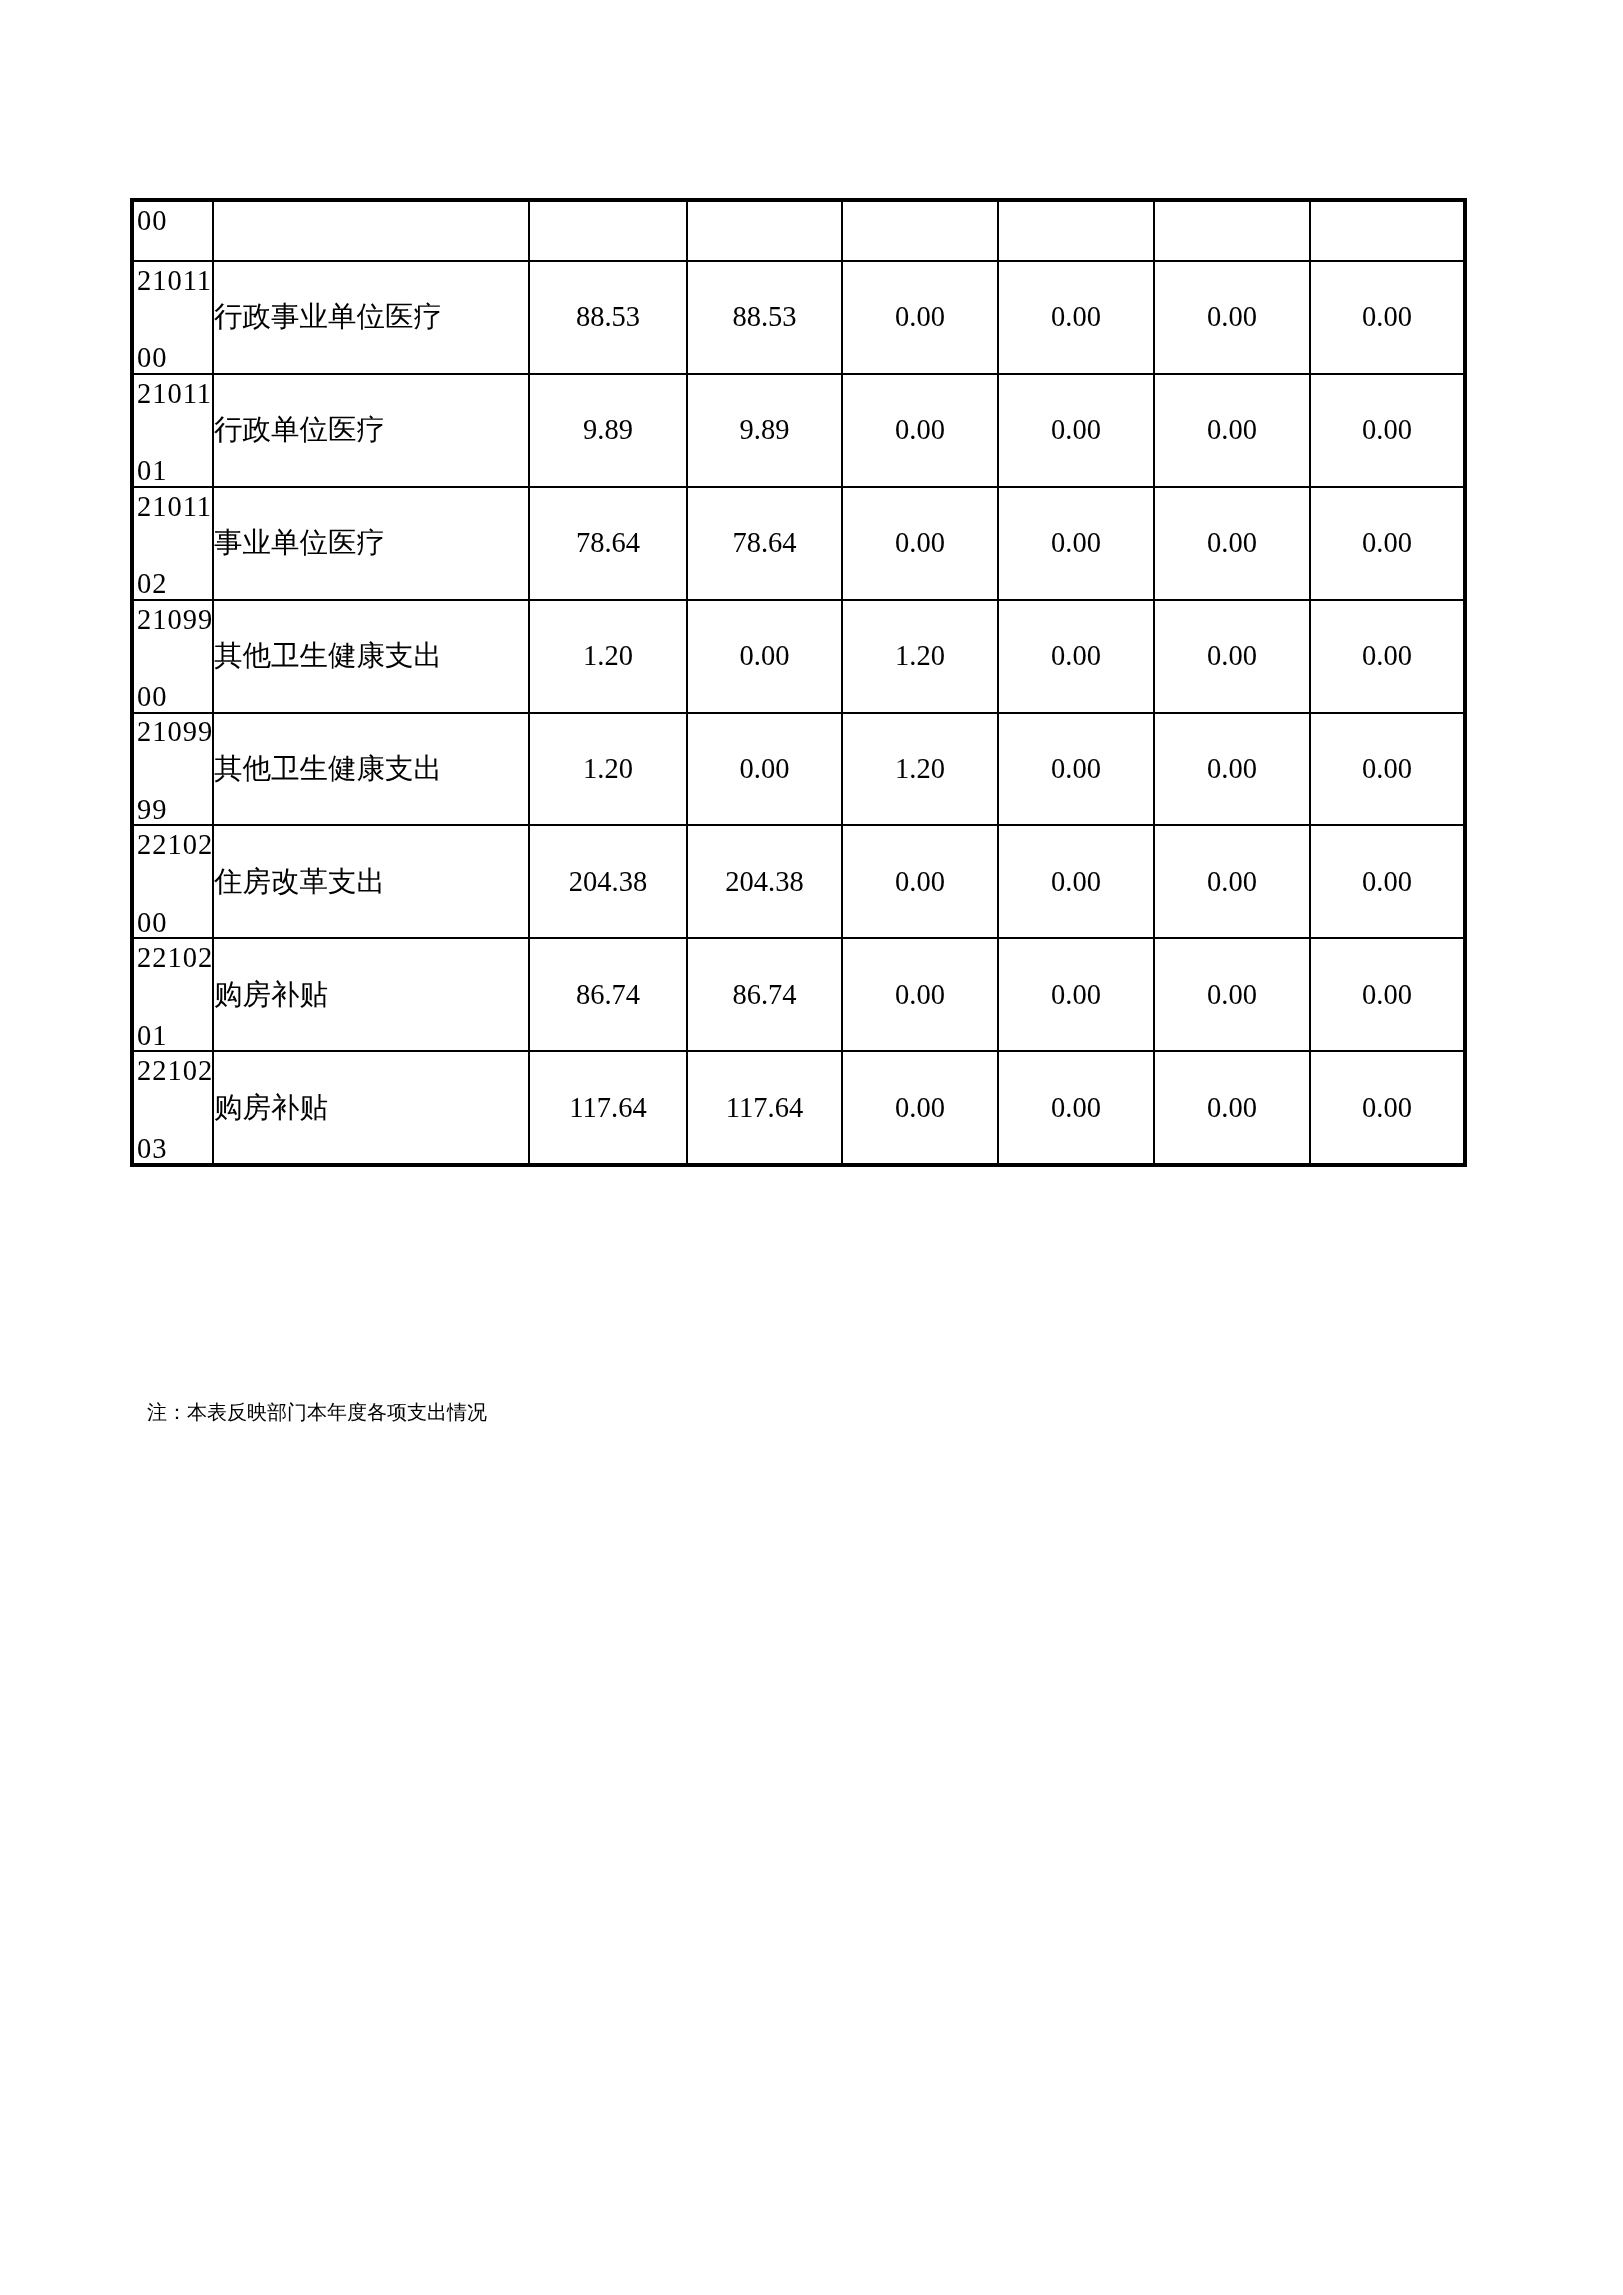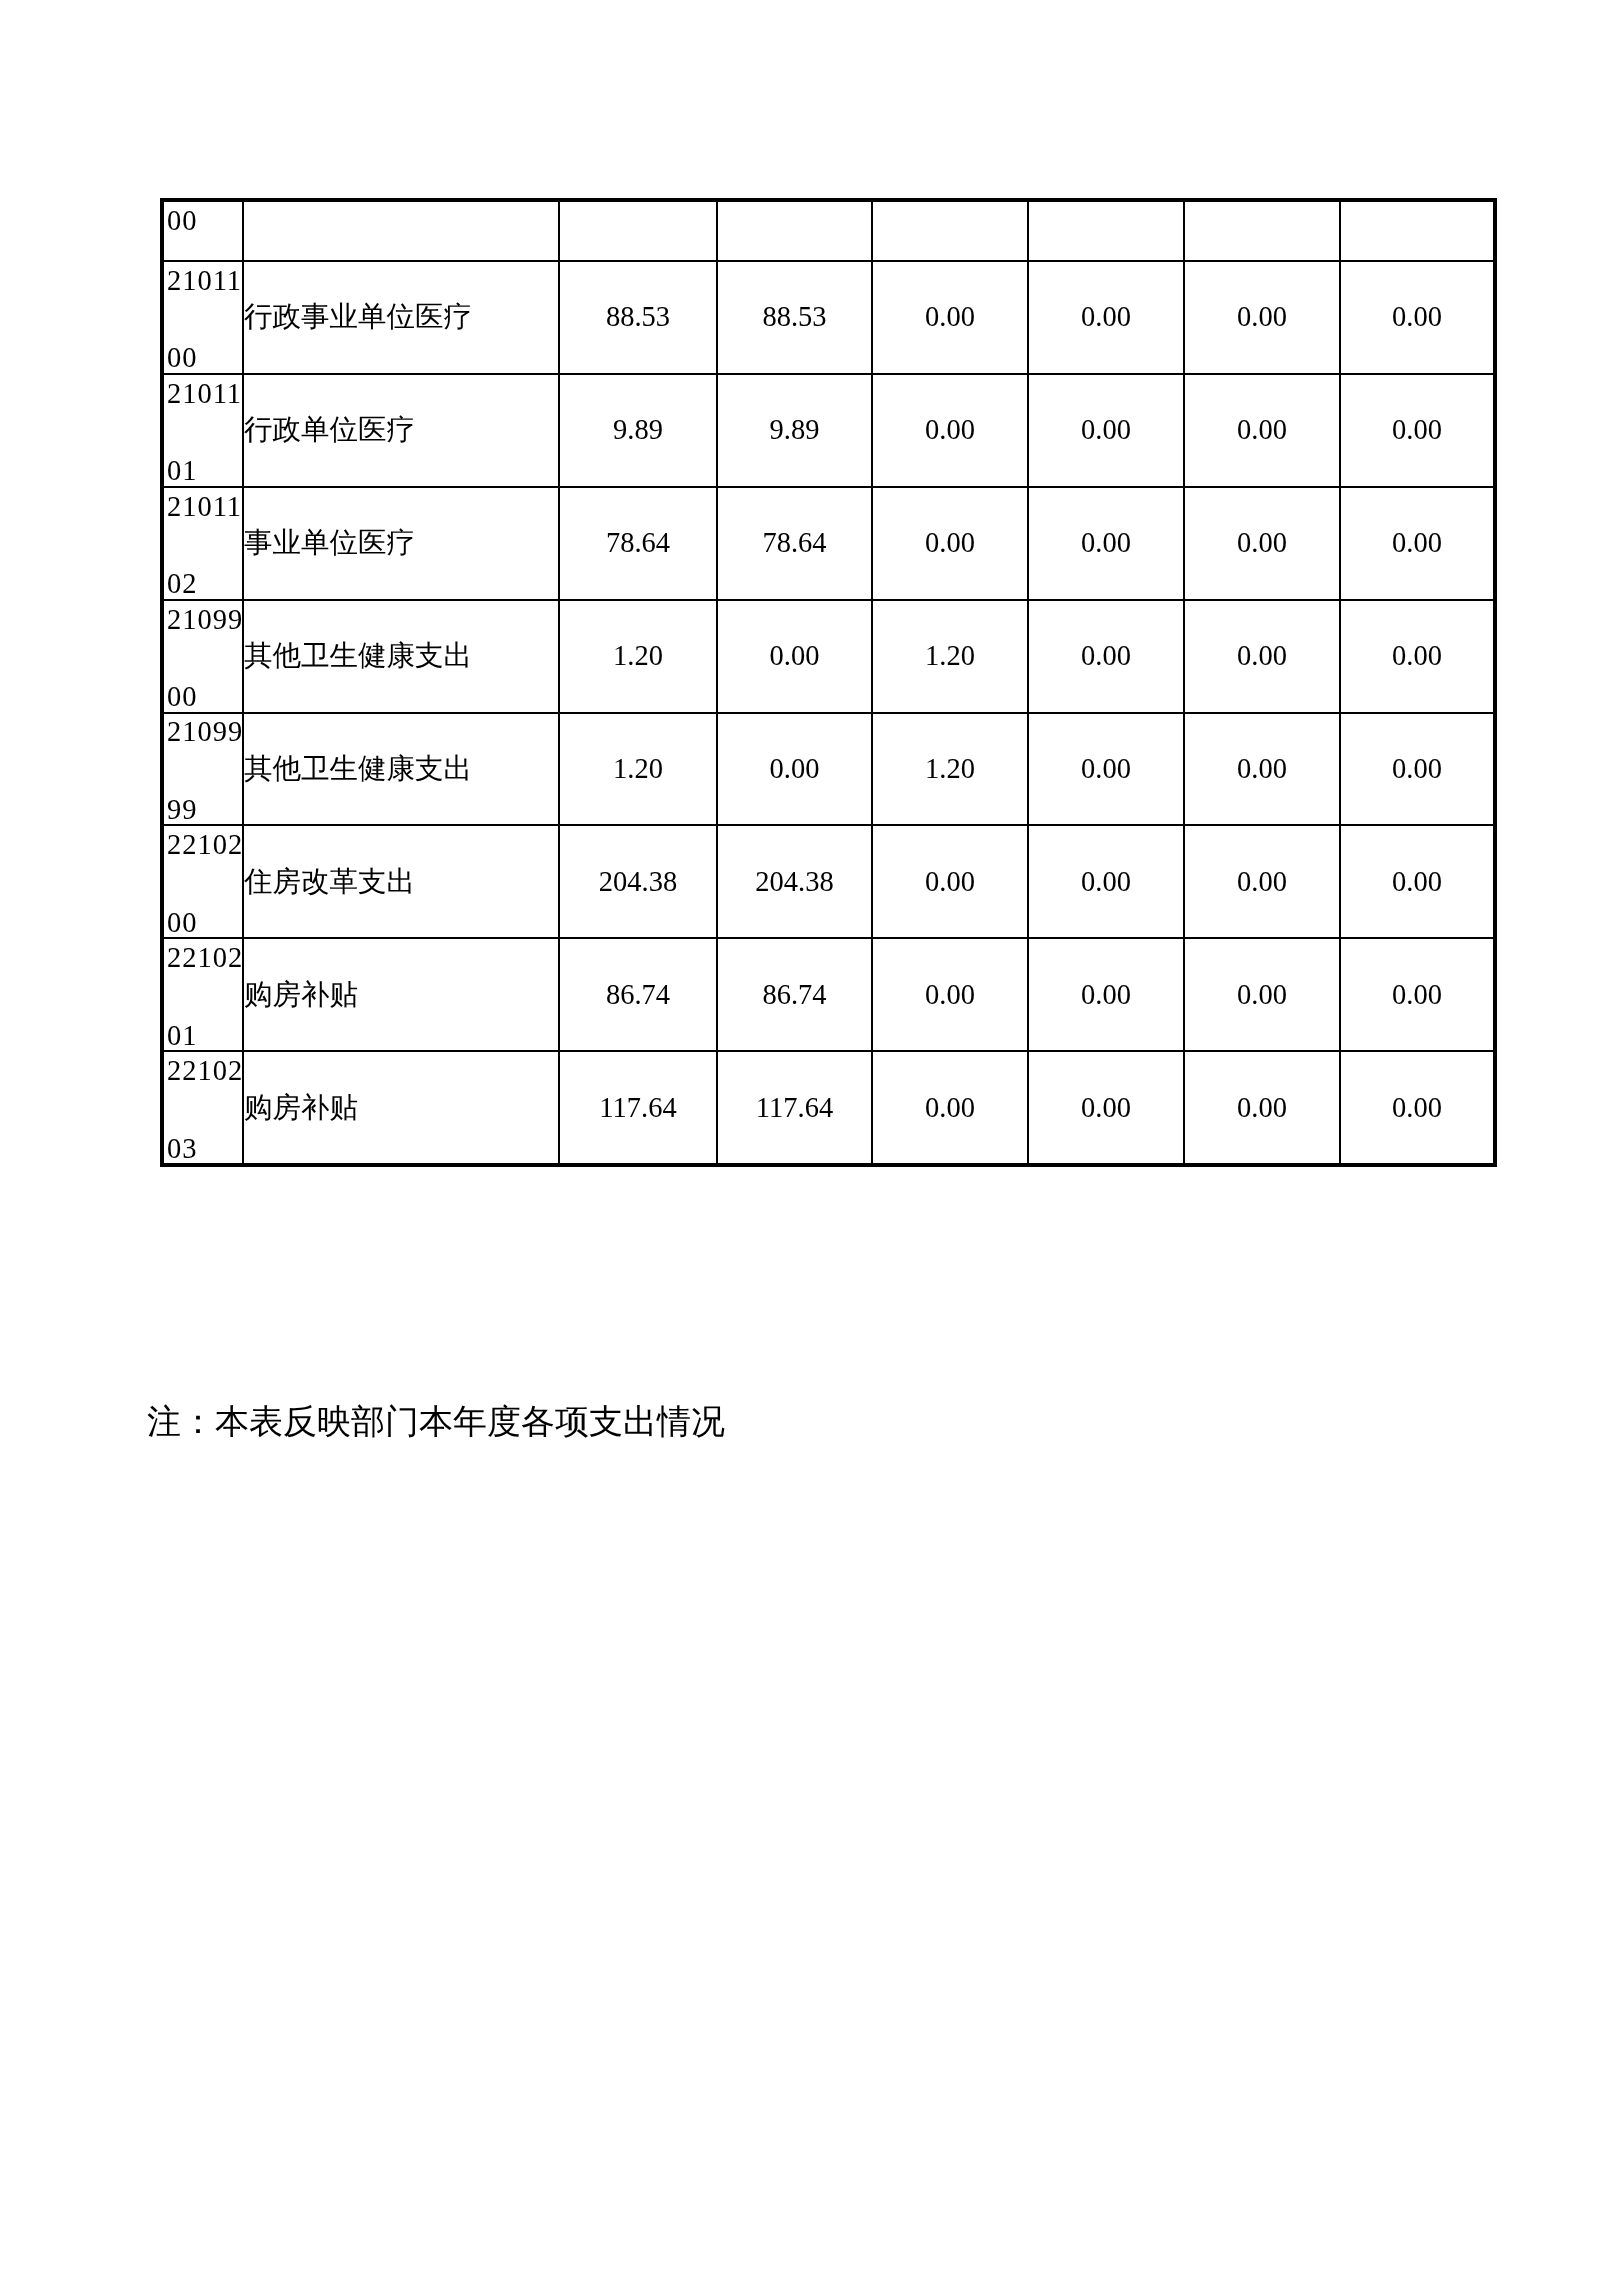--- a/index.html
+++ b/index.html
@@ -16,7 +16,7 @@
   }
   .table-wrap {
     position: absolute;
-    left: 160px;
+    left: 130px;
     top: 198px;
   }
   table.budget {

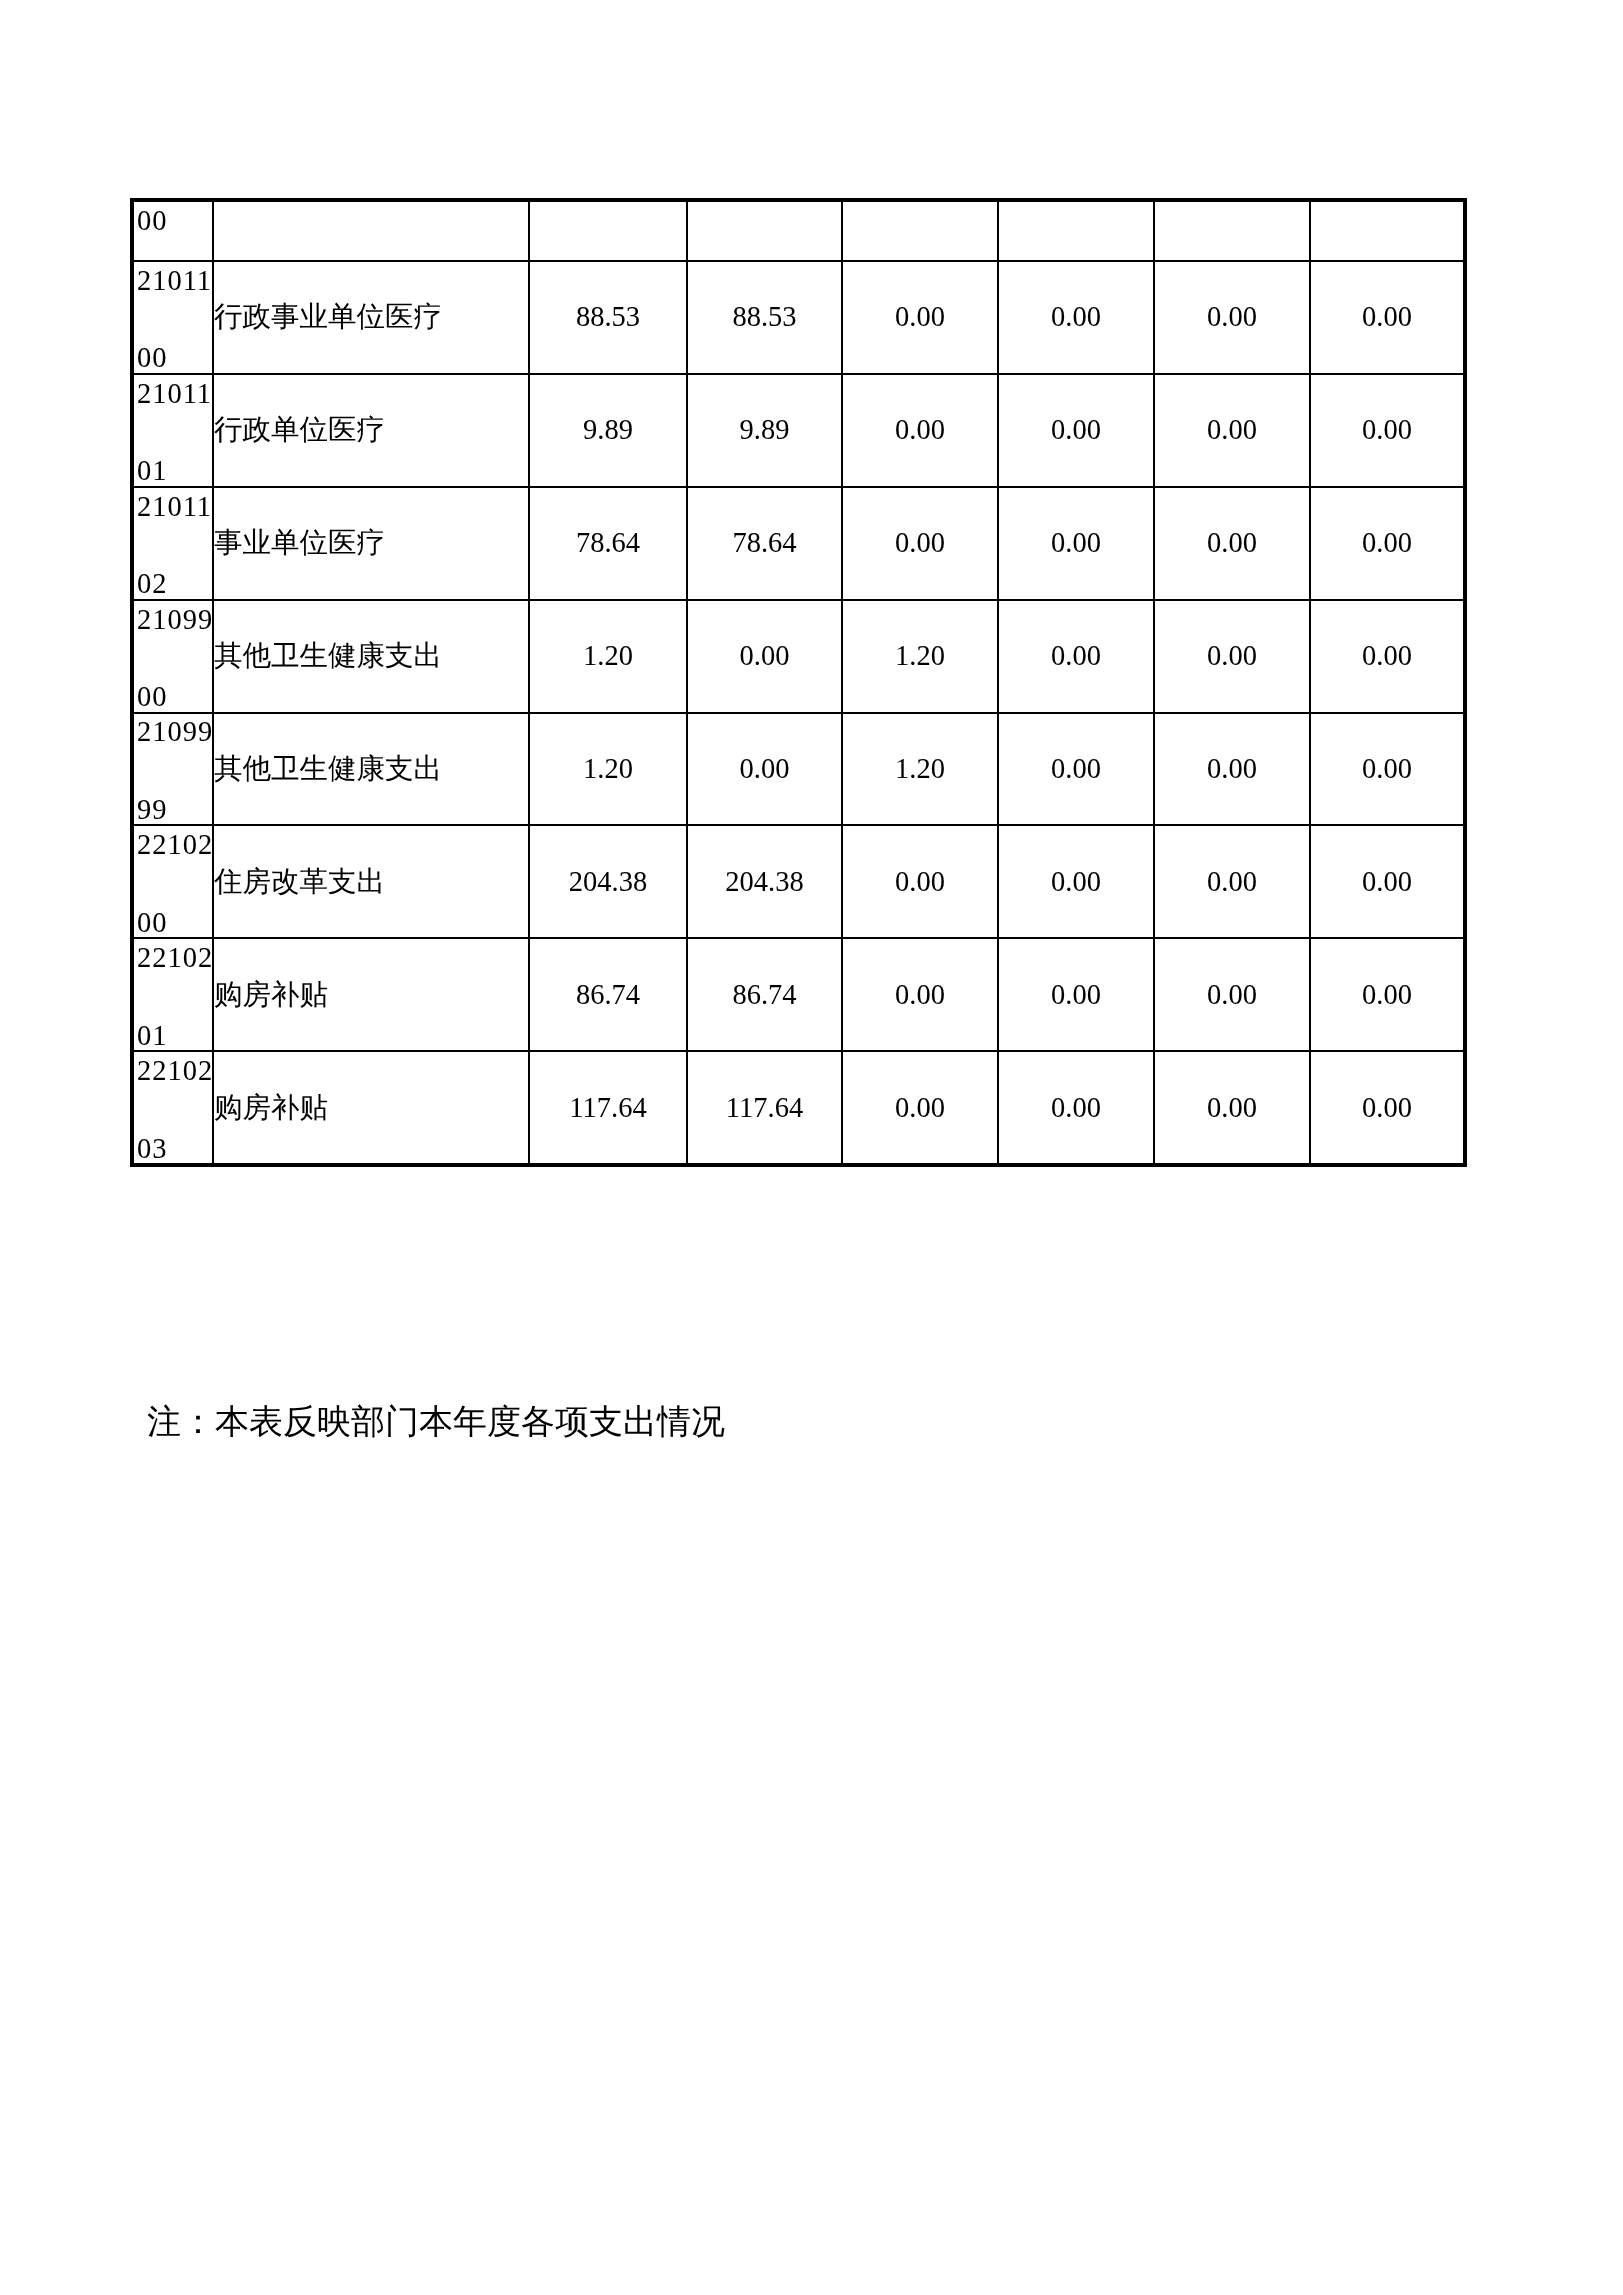--- a/index.html
+++ b/index.html
@@ -68,7 +68,7 @@
     position: absolute;
     left: 147px;
     top: 1399px;
-    font-size: 34px;
+    font-size: 20px;
     white-space: nowrap;
   }
 </style>

